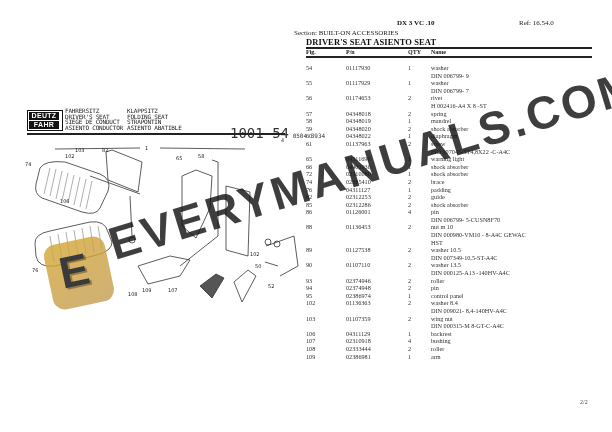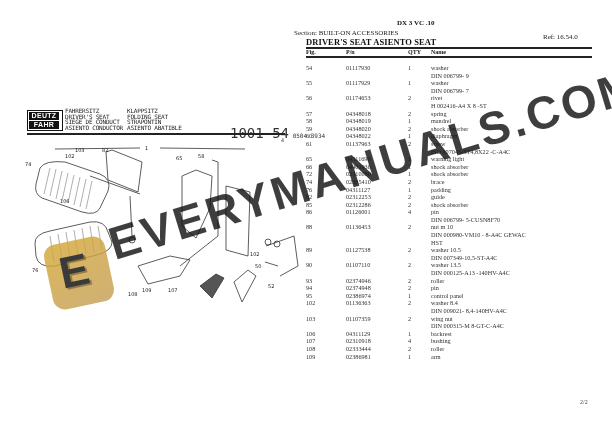--- a/index.html
+++ b/index.html
@@ -26,7 +26,7 @@
   
   #model { left:397px; top:19px; font:bold 7px "Liberation Serif", serif; color:#111; }
   #section { left:294px; top:29px; font:7px "Liberation Serif", serif; color:#222; }
-  #ref { left:519px; top:33px; font:7px "Liberation Serif", serif; color:#222;margin-left:24px; }
+  #ref { left:519px; top:19px; font:7px "Liberation Serif", serif; color:#222; }
   #title { left:306px; top:37px; font:bold 8.5px "Liberation Serif", serif; color:#111; letter-spacing:0.1px; }
   #rule1 { left:306px; top:47px; width:286px; height:2px; background:#222; }
   #hdr { left:306px; top:49px; width:286px; height:8px; font:bold 6px "Liberation Serif", serif; color:#111; }

